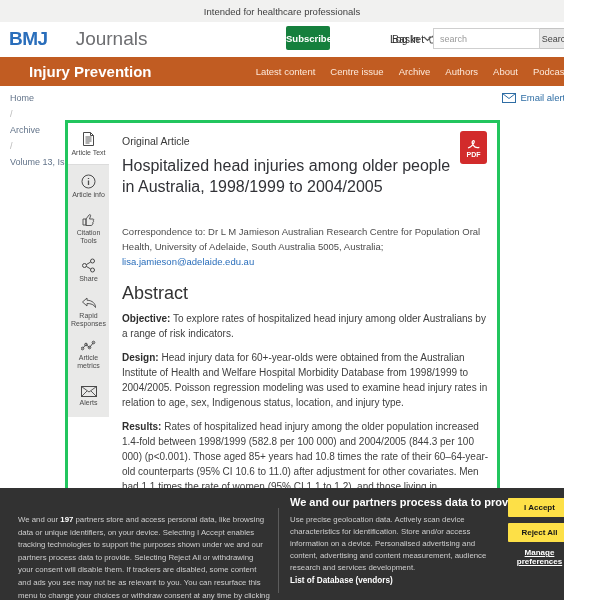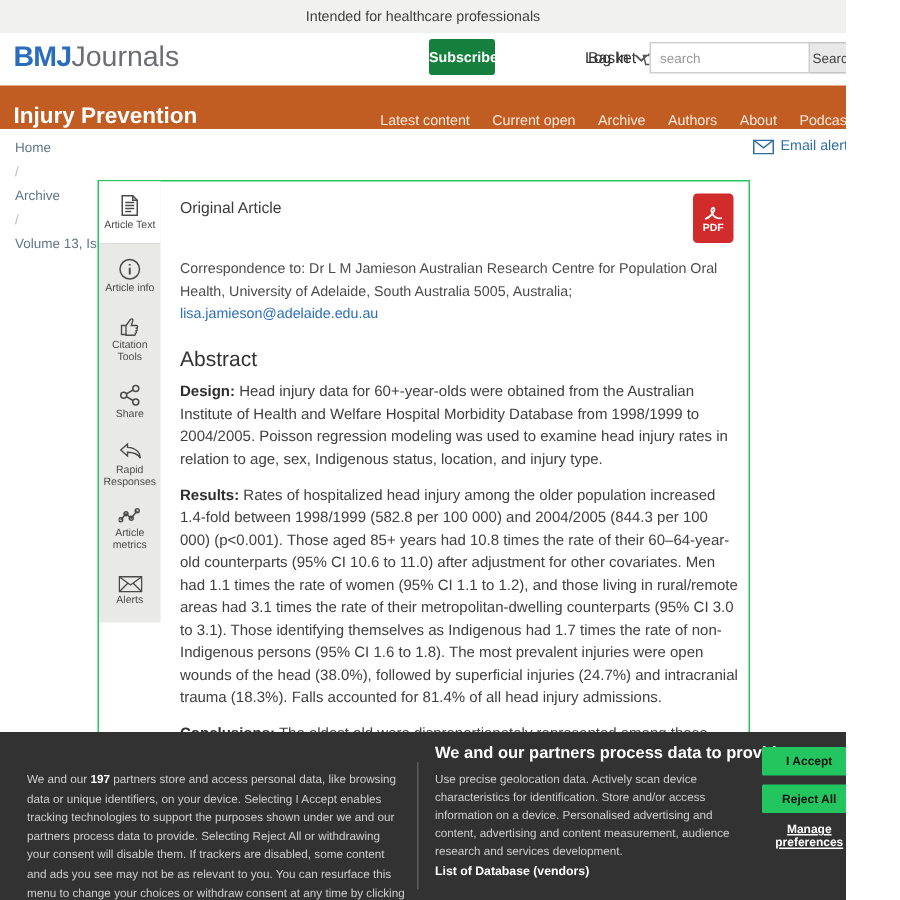--- a/index.html
+++ b/index.html
@@ -15,7 +15,7 @@
   .header { position:relative; height:35px; background:#fff; }
   .logo { position:absolute; left:9px; top:6px; font-size:19px; }
   .logo .bmj { color:#2a6ebb; font-weight:bold; letter-spacing:-0.5px; }
-  .logo .journals { color:#6d6e71; font-weight:400; }
+  .logo .journals { color:#6d6e71; font-weight:400;padding-left:28px; }
   .subscribe-btn { position:absolute; left:286px; top:4px; width:44px; height:24px;
     background:#15803d; color:#fff; border:none; font-size:9.5px; font-weight:bold;
     border-radius:2px; font-family:inherit; }

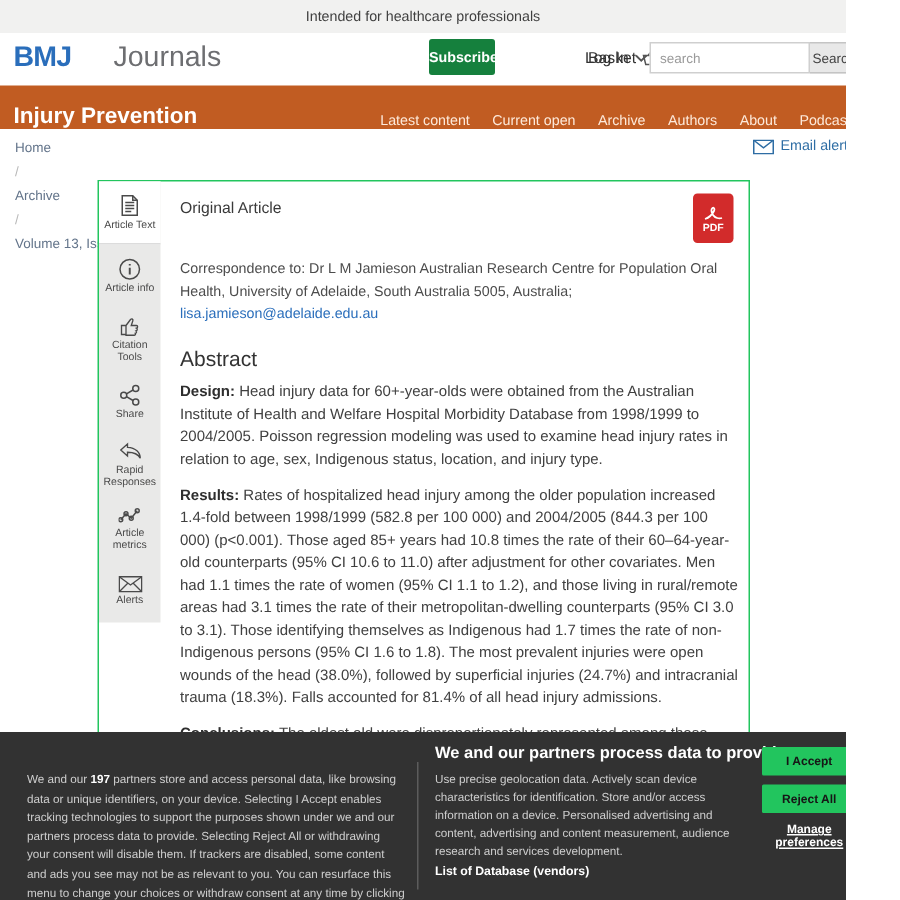--- a/index.html
+++ b/index.html
@@ -31,7 +31,7 @@
     color:#4b8fcc; text-decoration:none; }
 
   
-  .banner { position:relative; height:29px; background:#c15c22; display:flex; align-items:flex-end; overflow:hidden; }
+  .banner { position:relative; height:29px; background:#c15c22; display:flex; align-items:center; overflow:hidden;padding-left:20px; }
   .banner .jtitle { margin-left:9px; color:#fff; font-size:15px; font-weight:bold; white-space:nowrap; }
   .banner nav { position:absolute; right:-8px; display:flex; gap:15px; }
   .banner nav a { color:#fde9da; font-size:9.5px; text-decoration:none; white-space:nowrap; }

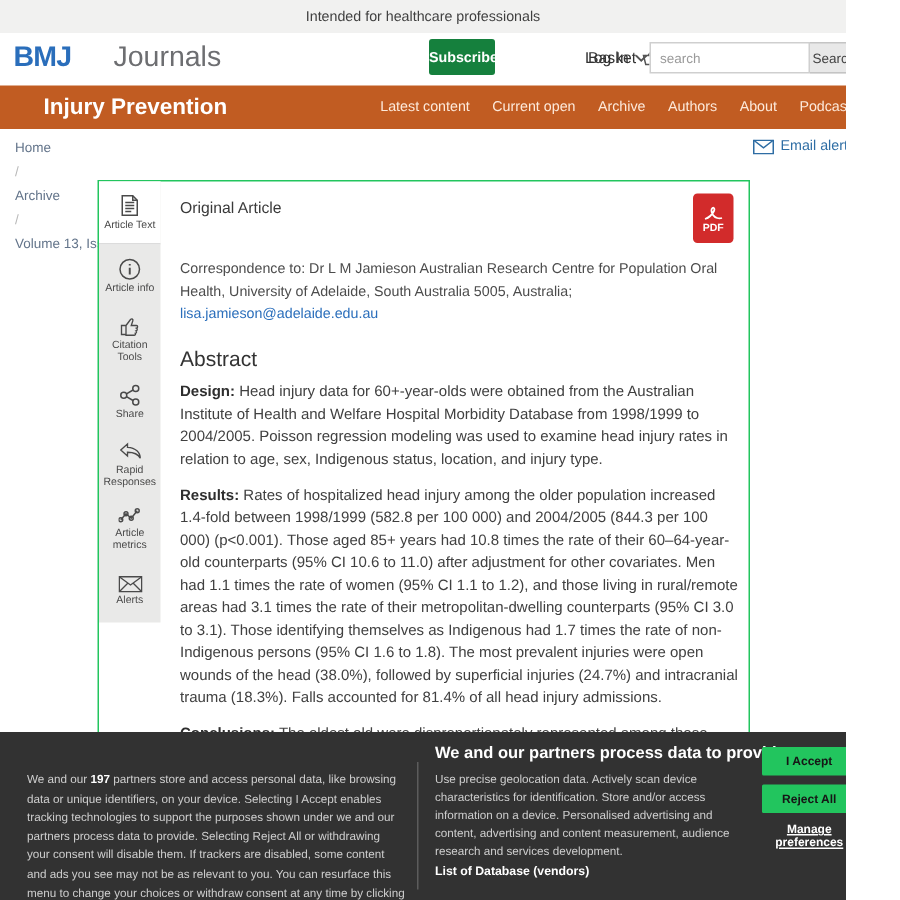--- a/index.html
+++ b/index.html
@@ -120,7 +120,7 @@
     <span class="jtitle">Injury Prevention</span>
     <nav>
       <a href="#">Latest content</a>
-      <a href="#">Current open</a>
+      <a href="#">Centre issue</a>
       <a href="#">Archive</a>
       <a href="#">Authors</a>
       <a href="#">About</a>

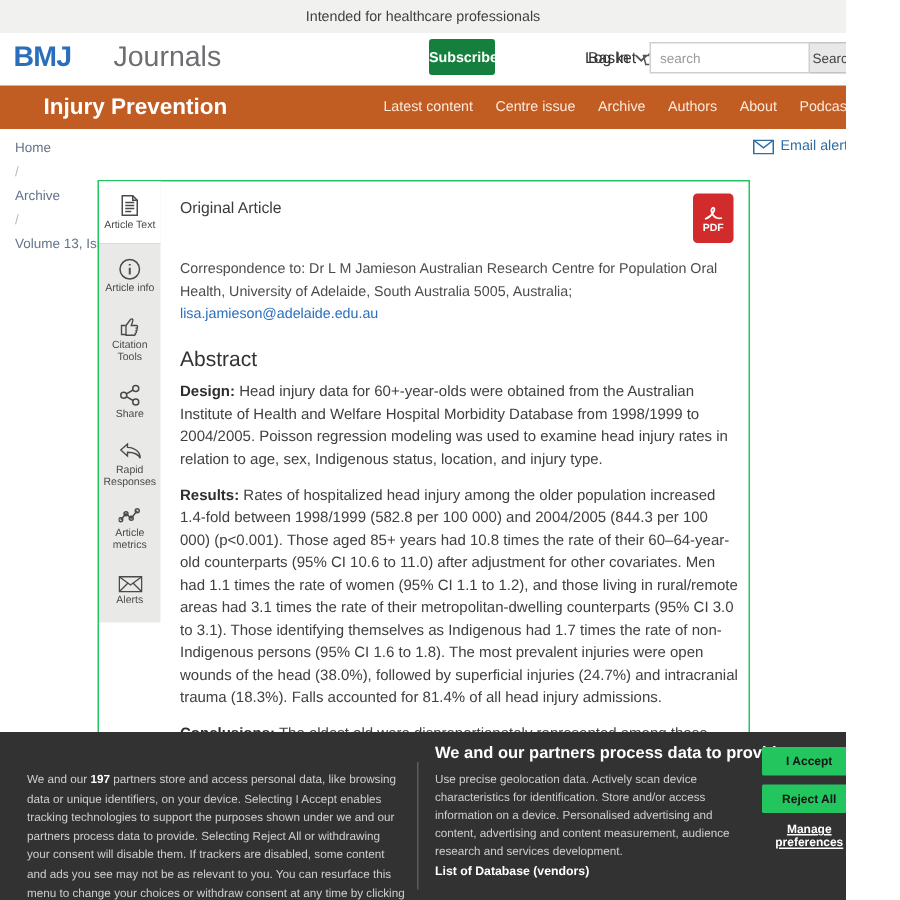--- a/index.html
+++ b/index.html
@@ -46,7 +46,7 @@
 
   
   .card { position:absolute; left:65px; top:120px; width:435px; height:480px;
-    background:#fff; border:1px solid #22c55e; display:flex; }
+    background:#fff; border:3px solid #22c55e; display:flex; }
   .rail { width:41px; flex:none; }
   .rail-tabs { background:#e9e9e8; }
   .tab { height:42px; display:flex; flex-direction:column; align-items:center; justify-content:center;

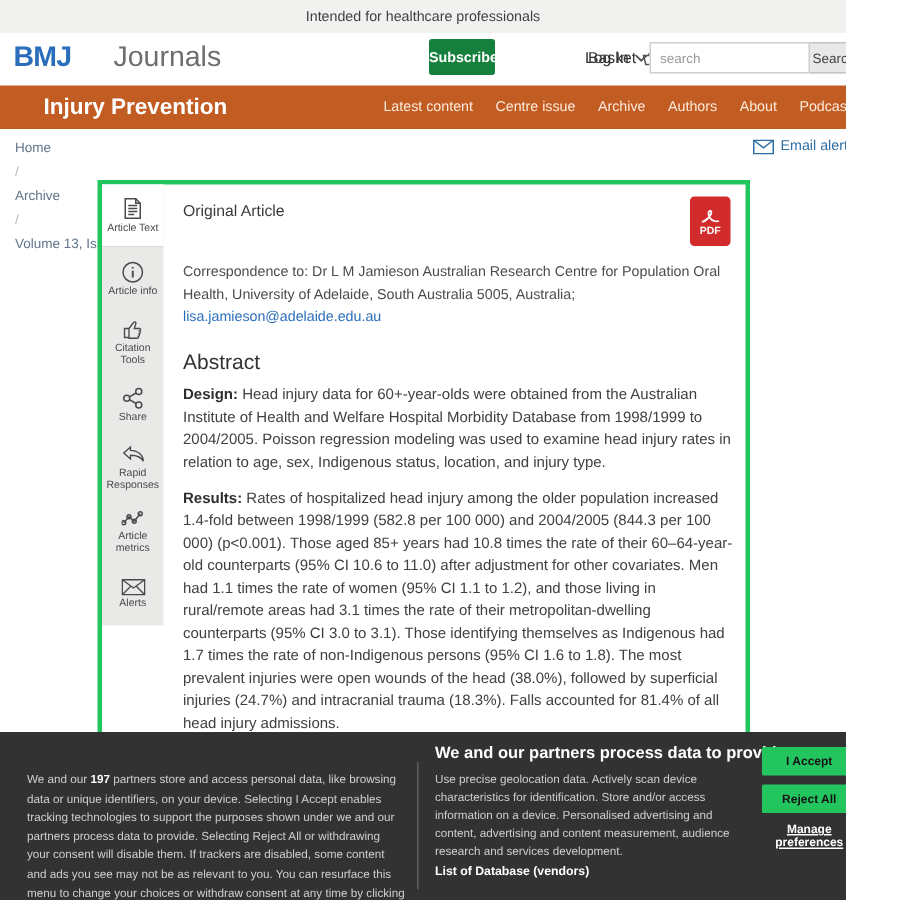--- a/index.html
+++ b/index.html
@@ -206,6 +206,7 @@
 
     <div class="article-main">
       <div class="kicker">Original Article</div>
+      <h1 class="title">Hospitalized head injuries among older people in Australia, 1998/1999 to 2004/2005</h1>
       <div class="pdf-btn">
         <svg width="16" height="14" viewBox="0 0 24 20">
             <path d="M3 16c3-1 7-4 9-8 1-2 0-4-1.5-3S9 9 11 12s6 4 9 3" fill="none" stroke="#fff" stroke-width="1.8"></path>

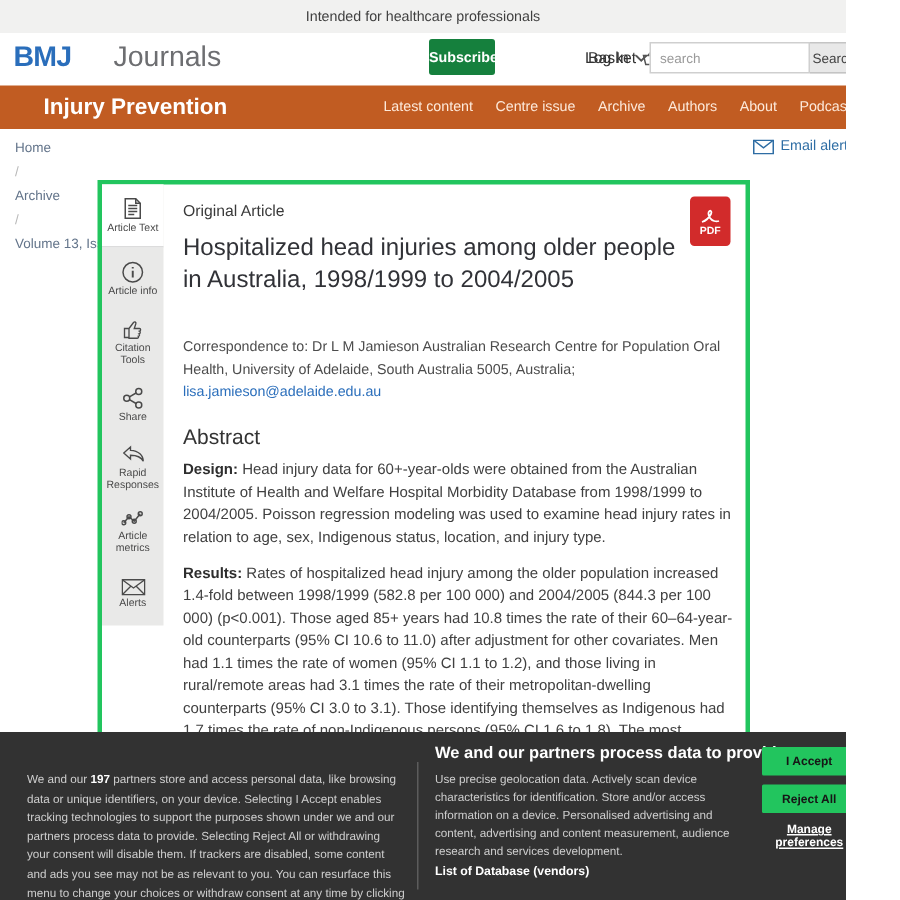--- a/index.html
+++ b/index.html
@@ -65,7 +65,7 @@
   .authors a { color:#2a6ebb; text-decoration:none; }
   .corresp { font-size:9.5px; line-height:15px; color:#4c4c4c; margin-bottom:14px;margin-top:27px; }
   .corresp a { color:#2a6ebb; text-decoration:none; }
-  .abstract-h { font-size:14px; font-weight:400; color:#333; margin-bottom:7px; }
+  .abstract-h { font-size:18px; font-weight:400; color:#333; margin-bottom:7px; }
   .para { font-size:10px; line-height:15px; color:#404040; margin-bottom:9px; }
   .para b { color:#2e2e2e; }
 

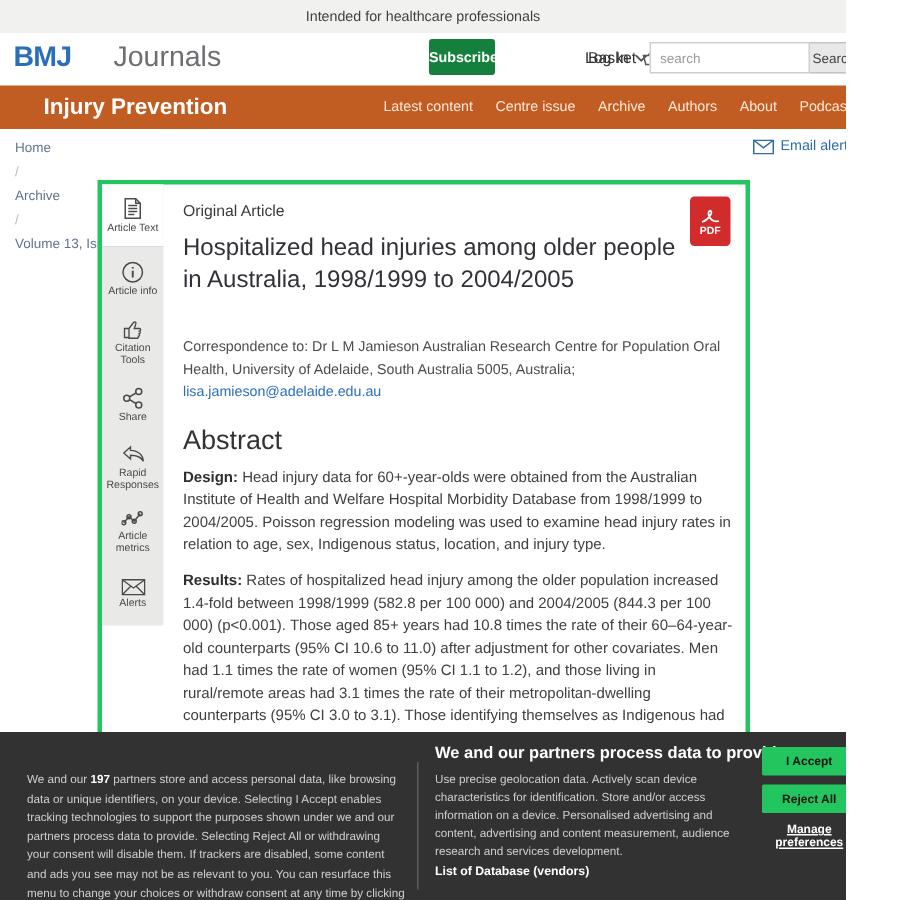--- a/index.html
+++ b/index.html
@@ -217,6 +217,7 @@
         <span>Correspondence to:  Dr L M Jamieson  Australian Research Centre for Population Oral Health, University of Adelaide, South Australia 5005, Australia; </span><a href="#">lisa.jamieson@adelaide.edu.au</a>
       </div>
       <h2 class="abstract-h">Abstract</h2>
+      <p class="para"><b>Objective:</b><span> To explore rates of hospitalized head injury among older Australians by a range of risk indicators.</span></p>
       <p class="para"><b>Design:</b><span> Head injury data for 60+-year-olds were obtained from the Australian Institute of Health and Welfare Hospital Morbidity Database from 1998/1999 to 2004/2005. Poisson regression modeling was used to examine head injury rates in relation to age, sex, Indigenous status, location, and injury type.</span></p>
       <p class="para"><b>Results:</b><span> Rates of hospitalized head injury among the older population increased 1.4-fold between 1998/1999 (582.8 per 100 000) and 2004/2005 (844.3 per 100 000) (p&lt;0.001). Those aged 85+ years had 10.8 times the rate of their 60–64-year-old counterparts (95% CI 10.6 to 11.0) after adjustment for other covariates. Men had 1.1 times the rate of women (95% CI 1.1 to 1.2), and those living in rural/remote areas had 3.1 times the rate of their metropolitan-dwelling counterparts (95% CI 3.0 to 3.1). Those identifying themselves as Indigenous had 1.7 times the rate of non-Indigenous persons (95% CI 1.6 to 1.8). The most prevalent injuries were open wounds of the head (38.0%), followed by superficial injuries (24.7%) and intracranial trauma (18.3%). Falls accounted for 81.4% of all head injury admissions.</span></p>
       <p class="para"><b>Conclusions:</b><span> The oldest old were disproportionately represented among those sustaining hospitalized head injuries, along with men, those living in rural/remote areas, and Indigenous persons. Given the increasing proportion of older people in Western societies and the costs of treating hospitalized head injuries, the ability to reduce risk of such trauma in this age group is of critical public health importance.</span></p>

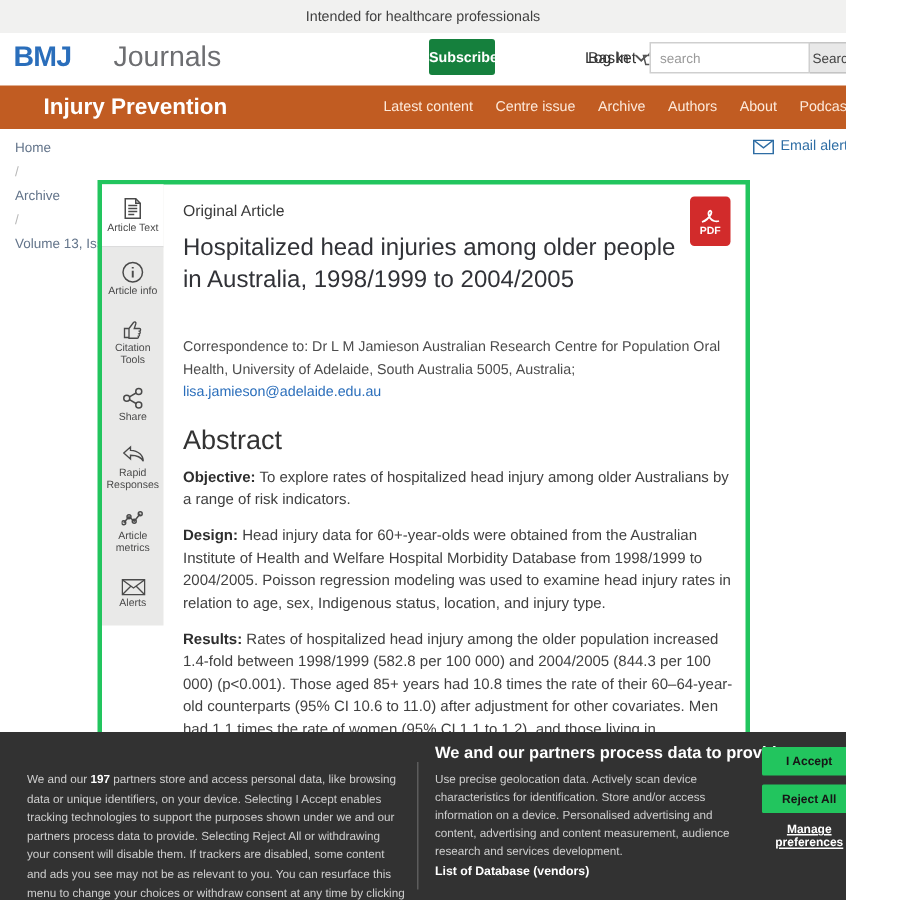--- a/index.html
+++ b/index.html
@@ -78,7 +78,7 @@
   .cookie .p-head { position:absolute; left:290px; top:8px; font-size:11px; font-weight:bold; color:#fff; }
   .cookie .p-body { position:absolute; left:290px; top:26px; width:198px; font-size:7.8px; line-height:12px; color:#cecece; }
   .cookie .p-list { position:absolute; left:290px; top:88px; font-size:8.2px; font-weight:bold; color:#fff; text-decoration:none; }
-  .cookie .btn { position:absolute; left:508px; width:63px; height:19px; background:#22c55e; color:#161616;
+  .cookie .btn { position:absolute; left:508px; width:63px; height:19px; background:#fde047; color:#161616;
     border:none; font-size:8px; font-weight:bold; border-radius:1px; font-family:inherit; }
   .cookie .manage { position:absolute; left:508px; top:60px; width:63px; text-align:center; font-size:8px;
     font-weight:bold; color:#fff; text-decoration:underline; }

